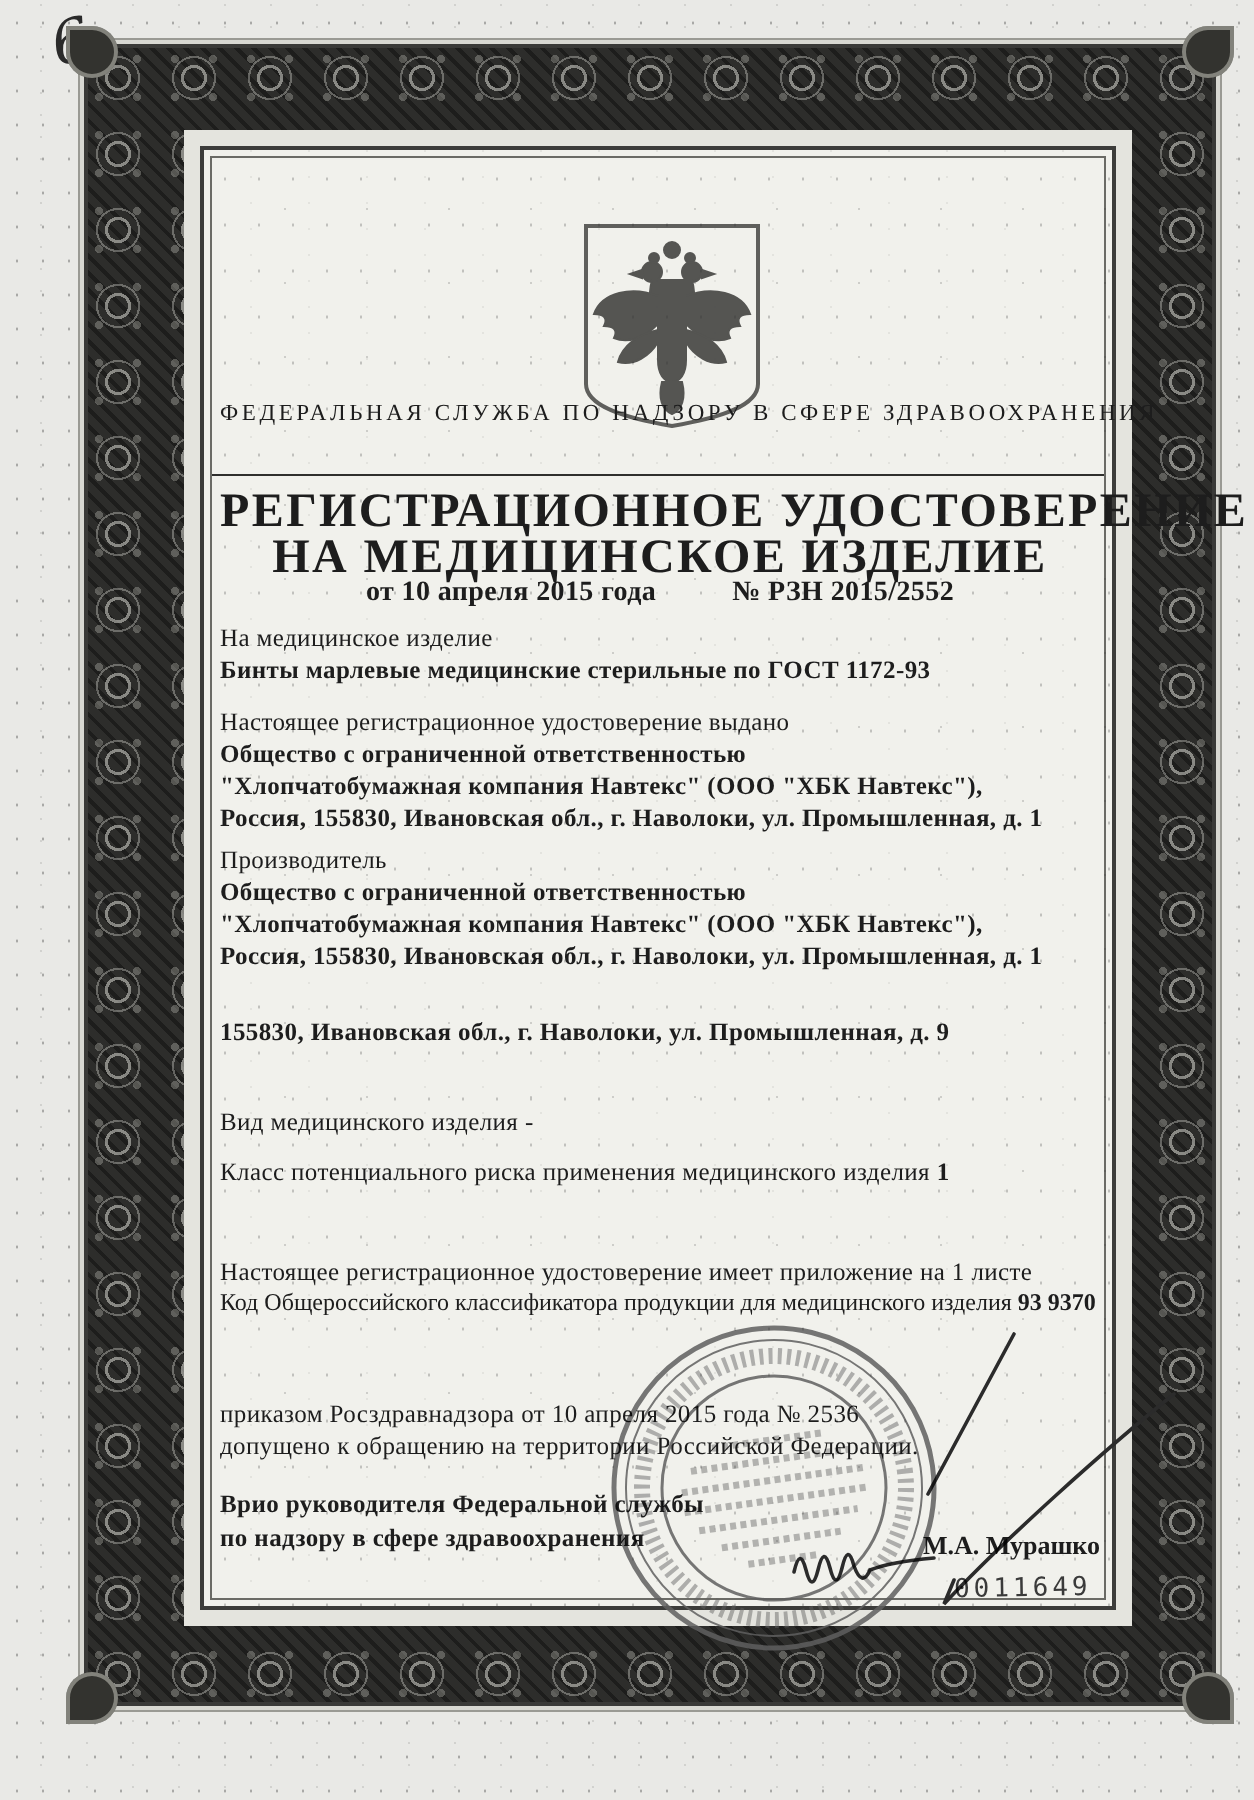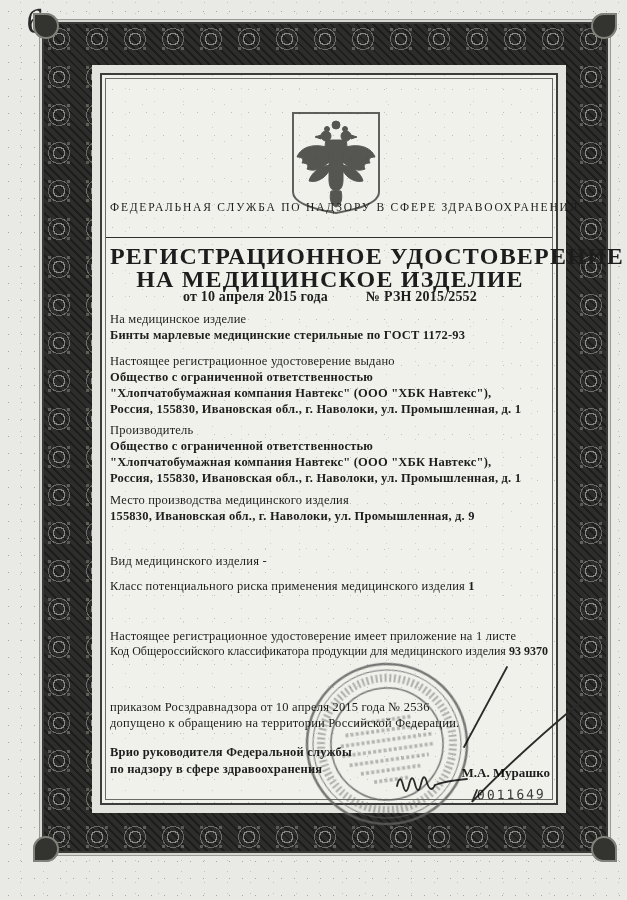--- a/index.html
+++ b/index.html
@@ -128,7 +128,6 @@
         <div class="ln b" style="top:380px">"Хлопчатобумажная компания Навтекс" (ООО "ХБК Навтекс"),</div>
         <div class="ln b" style="top:396px">Россия, 155830, Ивановская обл., г. Наволоки, ул. Промышленная, д. 1</div>
 
-        <div class="ln" style="top:418px">Место производства медицинского изделия</div>
         <div class="ln b" style="top:434px">155830, Ивановская обл., г. Наволоки, ул. Промышленная, д. 9</div>
 
 

